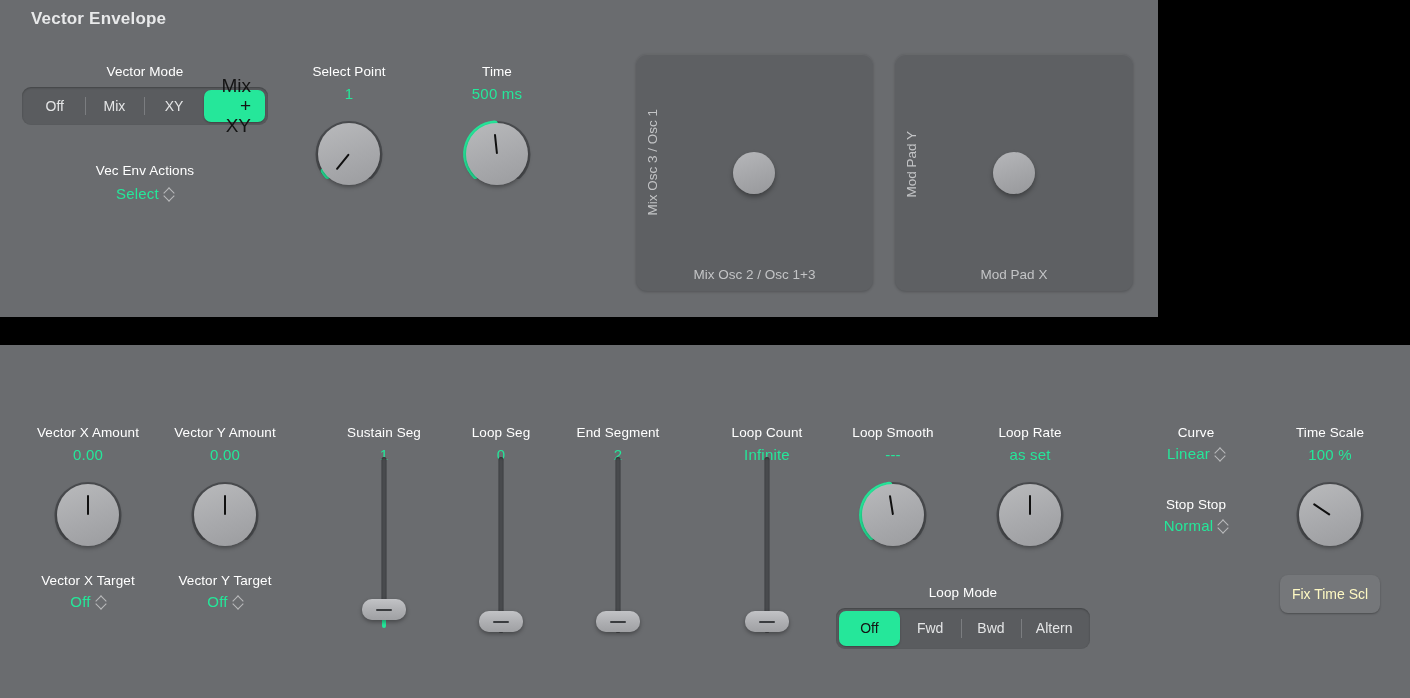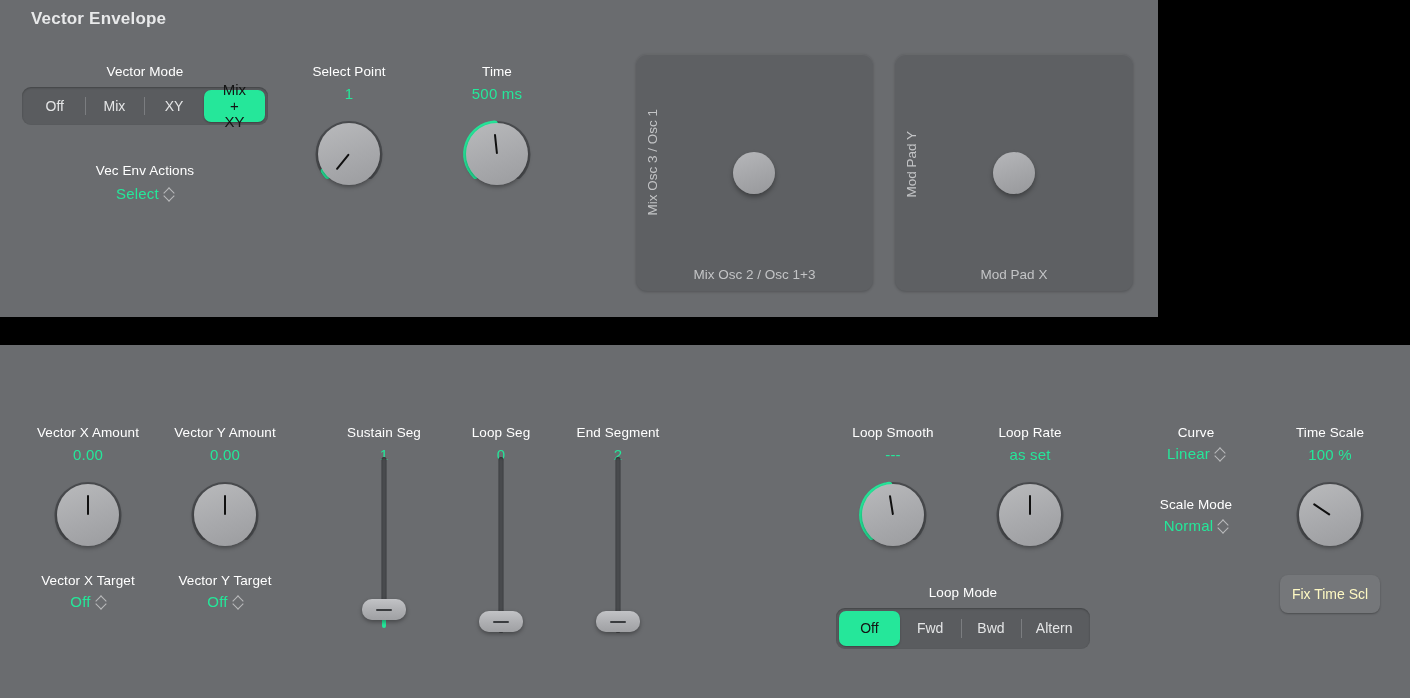--- a/index.html
+++ b/index.html
@@ -144,7 +144,7 @@
       <div class="seg-item" style="flex:1;">Off</div>
       <div class="seg-item" style="flex:1;">Mix</div>
       <div class="seg-item" style="flex:1;">XY</div>
-      <div class="seg-item on" style="flex:1.05;font-size:15px;">Mix +
+      <div class="seg-item on" style="flex:1.05;font-size:19px;text-align:right;">Mix +
 XY</div>
     </div>
   </div>

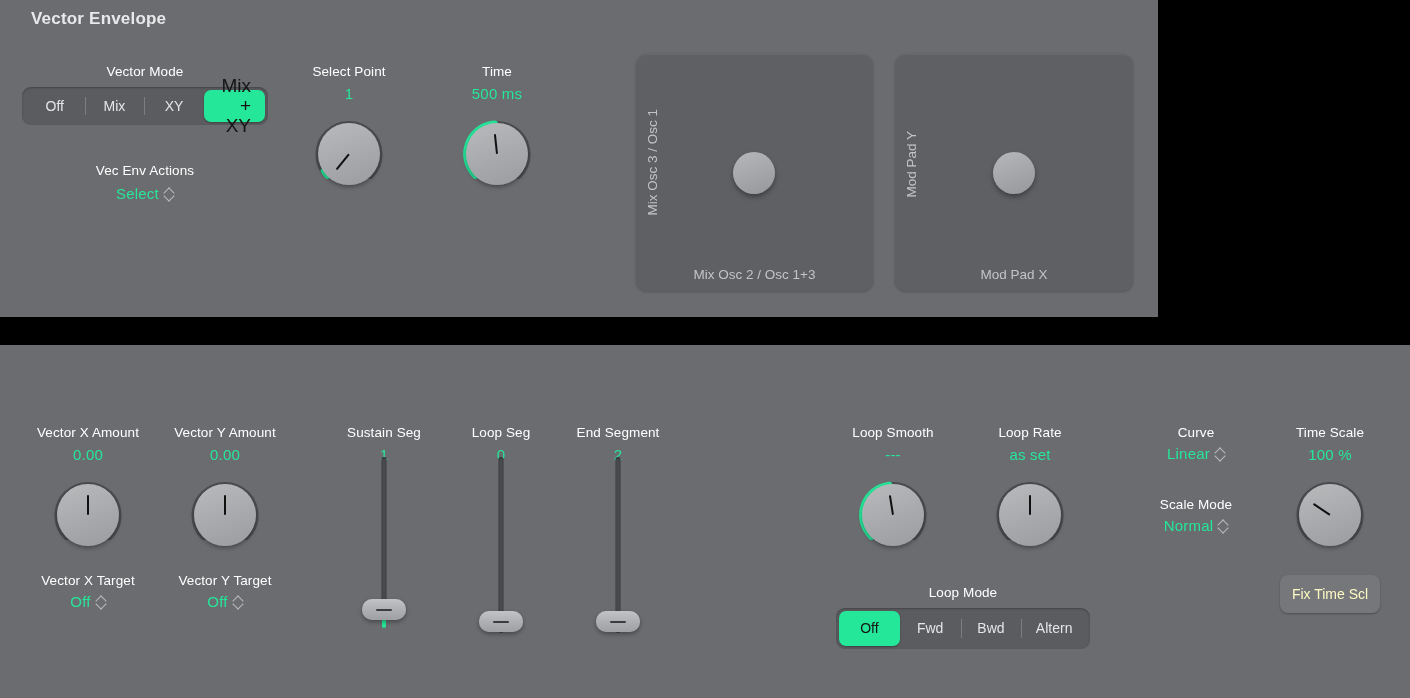--- a/index.html
+++ b/index.html
@@ -261,6 +261,14 @@
     </div>
   </div>
 
+  <div class="ctrl" style="left:707px;top:80px;width:120px;">
+    <div class="lbl">Loop Count</div>
+    <div class="val" style="margin-top:6px;">Infinite</div>
+    <div class="vslider" style="left:0;top:32px;width:120px;height:180px;">
+      <div class="vtrack" style="top:0;height:176px;"></div>
+      <div class="vthumb" style="top:154px;"></div>
+    </div>
+  </div>
 
   <div class="ctrl" style="left:833px;top:80px;width:120px;">
     <div class="lbl">Loop Smooth</div>

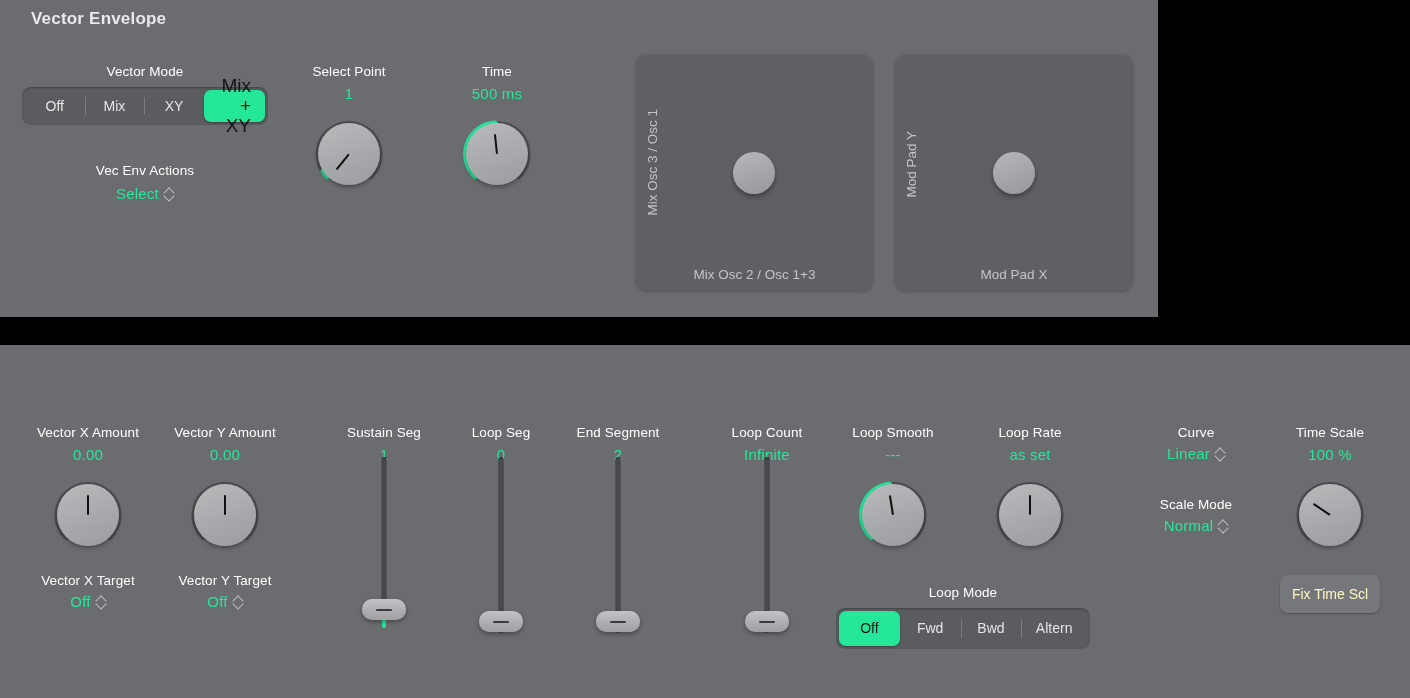--- a/index.html
+++ b/index.html
@@ -314,7 +314,7 @@
   </div>
 
   <div class="ctrl" style="left:1136px;top:152px;width:120px;">
-    <div class="lbl">Scale Mode</div>
+    <div class="lbl">Stop Stop</div>
     <div class="val popup" style="margin-top:5px;">
       <span>Normal</span>
       <span class="chev"></span>

